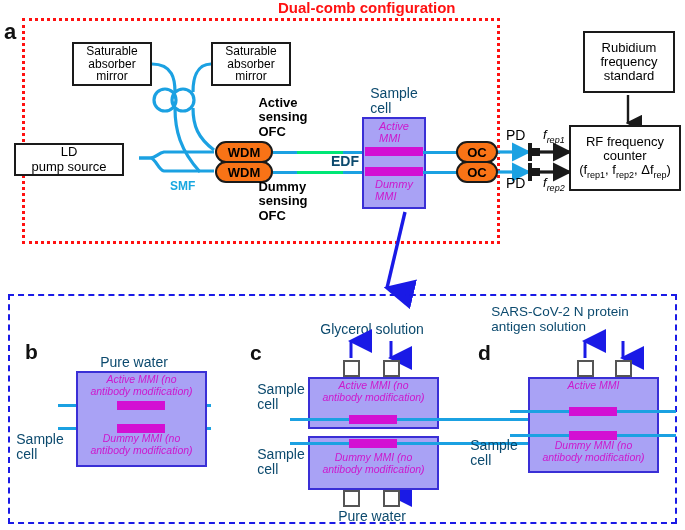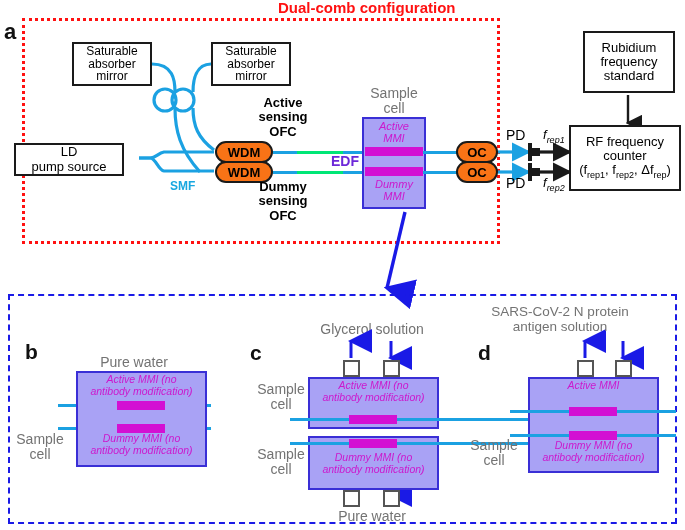--- a/index.html
+++ b/index.html
@@ -9,7 +9,7 @@
   .box{position:absolute;border:2px solid #1a1a1a;background:#fff;
        display:flex;align-items:center;justify-content:center;text-align:center;
        color:#000;line-height:1.08;box-sizing:border-box;}
-  .lbl{position:absolute;text-align:center;line-height:1.1;white-space:nowrap;}
+  .lbl{position:absolute;line-height:1.1;white-space:nowrap;}
   .lblw{position:absolute;text-align:center;line-height:1.1;}
   .blue{color:#737373;}
   .mag{color:#cc18cc;font-style:italic;}

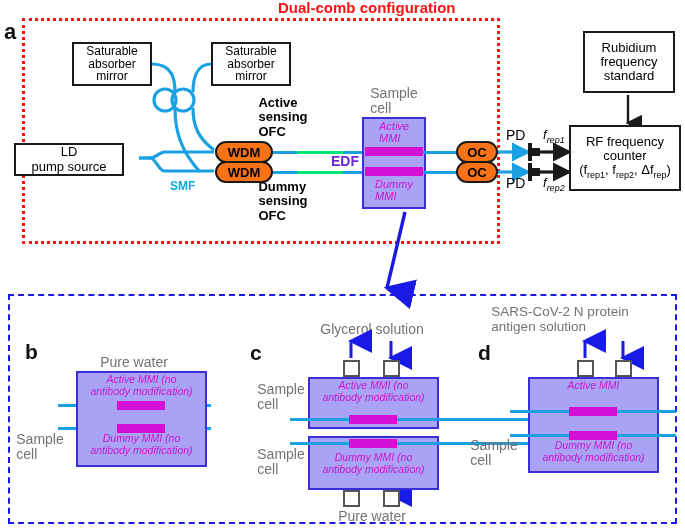--- a/index.html
+++ b/index.html
@@ -11,7 +11,7 @@
        color:#000;line-height:1.08;box-sizing:border-box;}
   .lbl{position:absolute;line-height:1.1;white-space:nowrap;}
   .lblw{position:absolute;text-align:center;line-height:1.1;}
-  .blue{color:#737373;}
+  .blue{color:#0c4a6e;}
   .mag{color:#cc18cc;font-style:italic;}
   .grn{color:#6d28d9;padding-left:31px;}
   .cyanT{color:#18a7e0;}

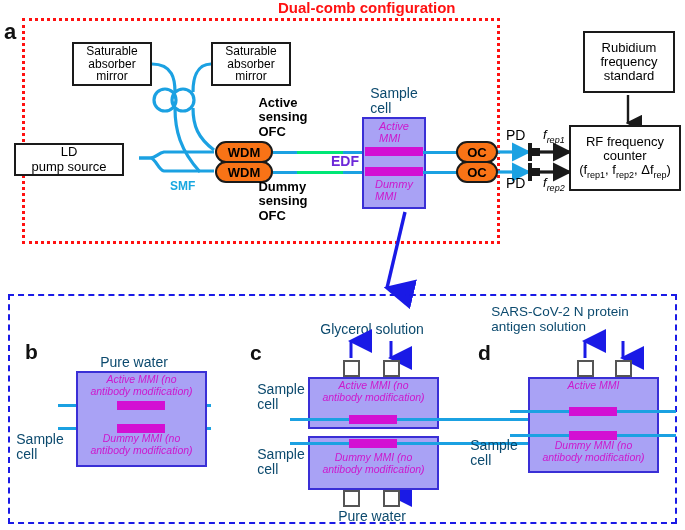--- a/index.html
+++ b/index.html
@@ -13,7 +13,7 @@
   .lblw{position:absolute;text-align:center;line-height:1.1;}
   .blue{color:#0c4a6e;}
   .mag{color:#cc18cc;font-style:italic;}
-  .grn{color:#6d28d9;padding-left:31px;}
+  .grn{color:#0c4a6e;padding-left:31px;}
   .cyanT{color:#18a7e0;}
   .blk{color:#000;font-weight:bold;}
   .redttl{color:#ff1111;font-weight:bold;}

